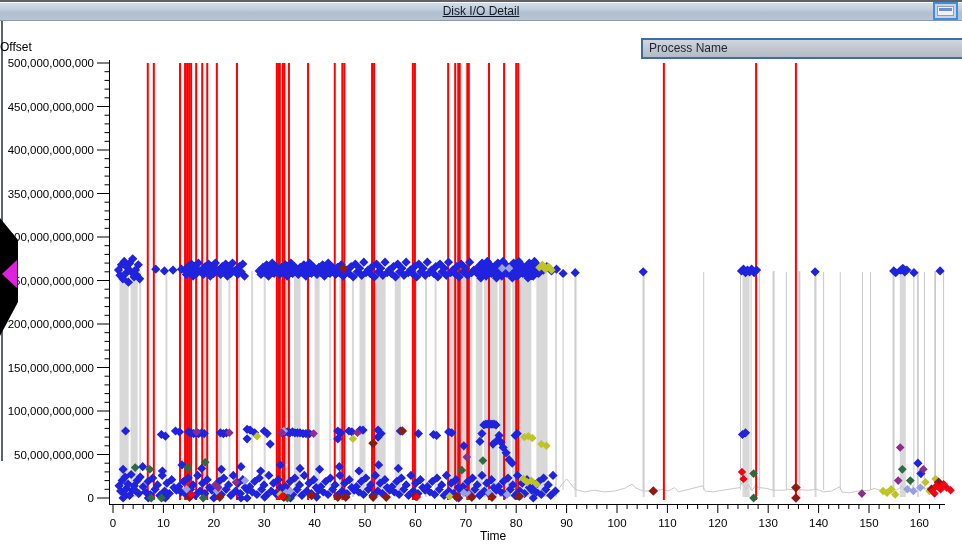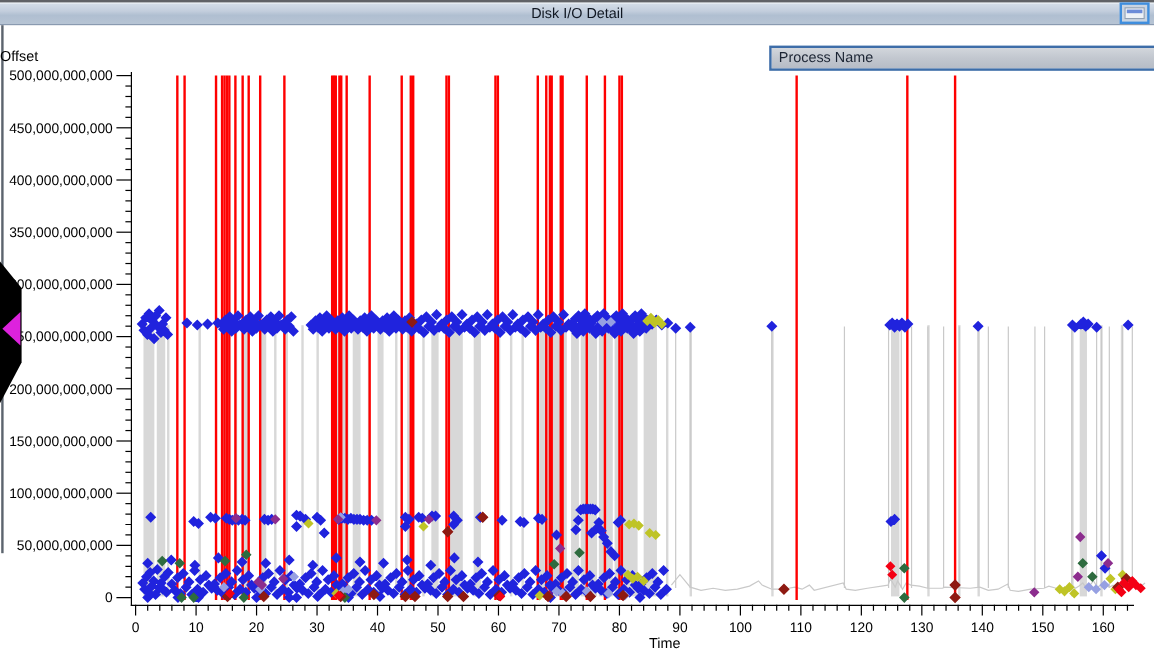--- a/index.html
+++ b/index.html
@@ -11,7 +11,7 @@
     border-top:2px solid #606266;border-bottom:1px solid #8a9ab0;
     box-shadow:inset 0 1px 0 #f6f9fc;box-sizing:border-box;}
   #titlebar .title{position:absolute;left:0;right:0;top:2px;text-align:center;
-    font-size:12px;color:#101722;}
+    font-size:12px;color:#101722;text-decoration:underline;}
   
   #flyoutbtn{position:absolute;left:933px;top:2px;width:25px;height:18px;
     border:2px solid #3f8ede;background:#c9d4e2;box-sizing:border-box;cursor:pointer;}

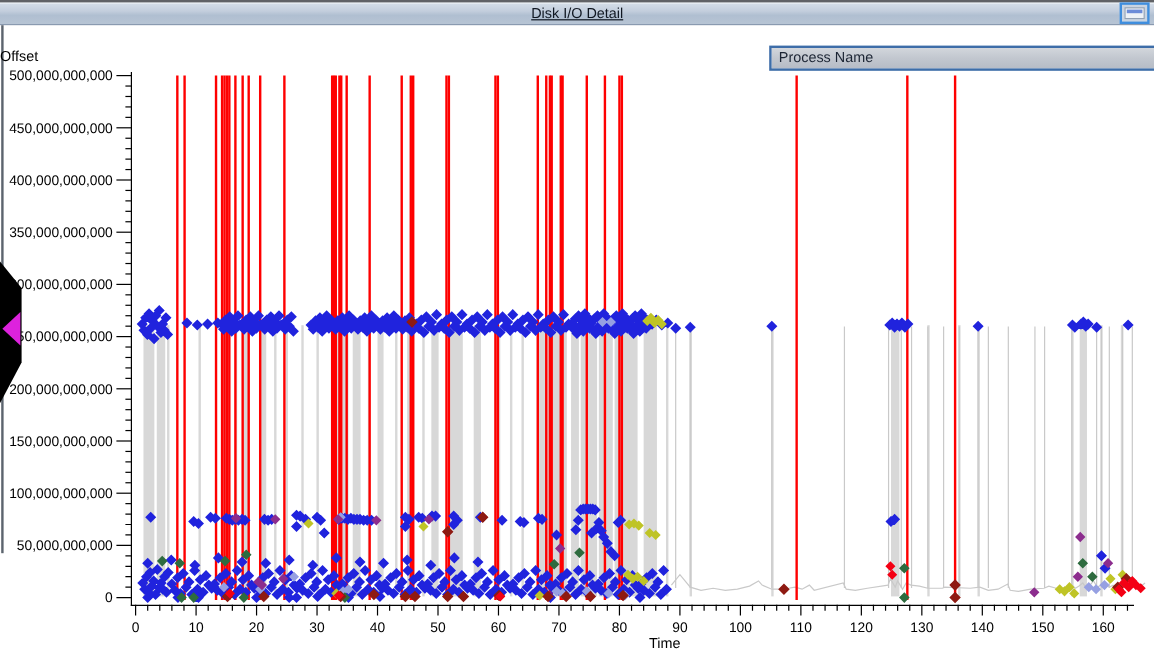--- a/index.html
+++ b/index.html
@@ -29,7 +29,7 @@
   
   .axis-title{position:absolute;font-size:12px;color:#000;}
   #ylab{left:0;top:40px;width:111px;text-align:left;}
-  #xlab{left:504px;top:529px;width:100px;text-align:center;}
+  #xlab{left:480px;top:529px;width:100px;}
   #leftedge{position:absolute;left:1px;top:21px;width:2px;height:440px;background:#5c646e;}
   svg{position:absolute;left:0;top:0;}
 </style>

